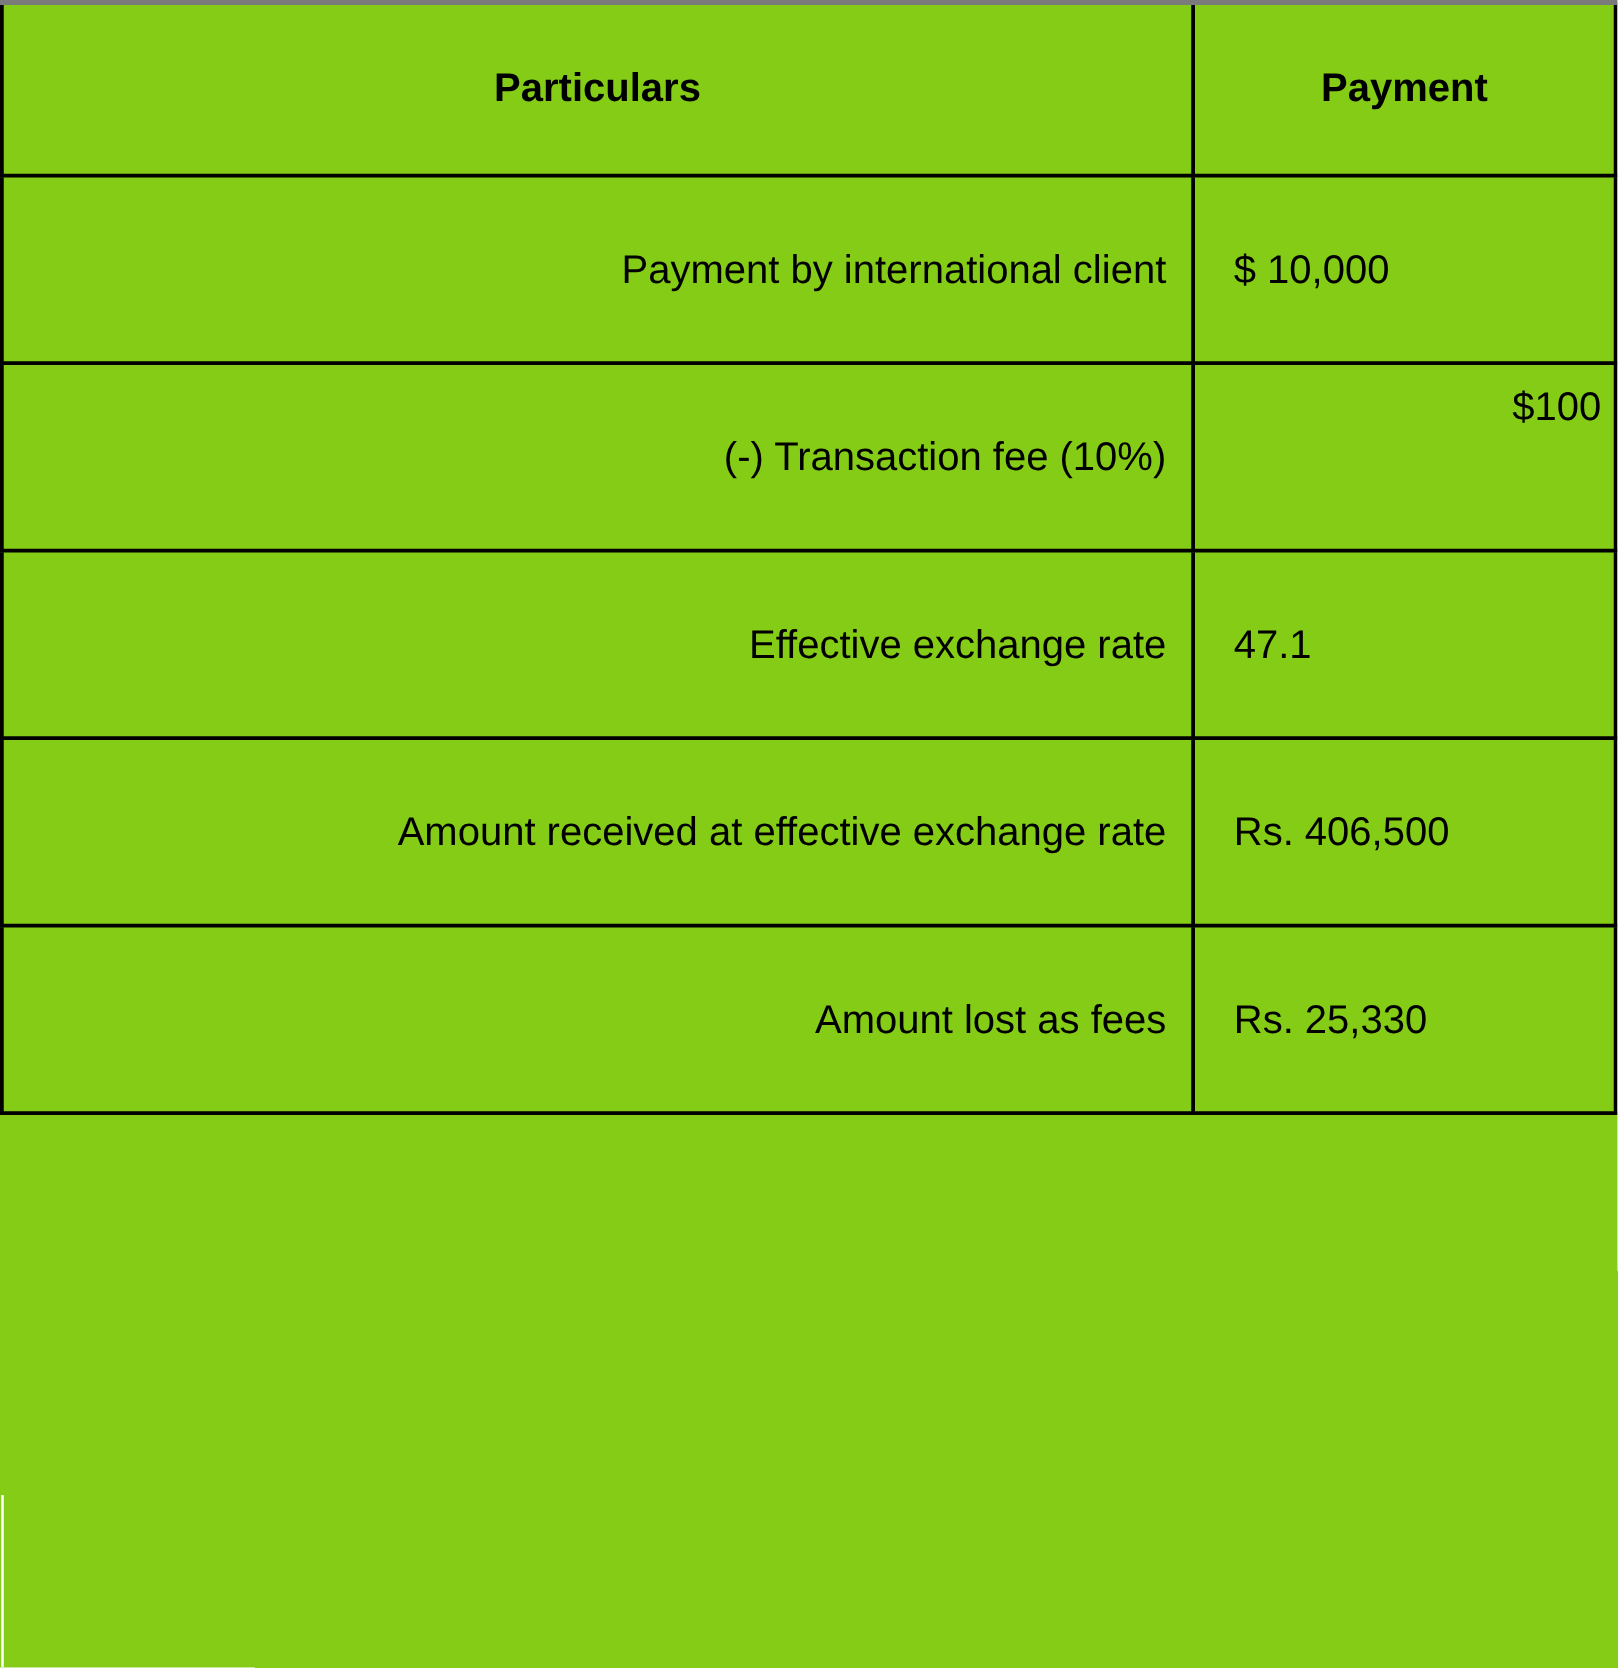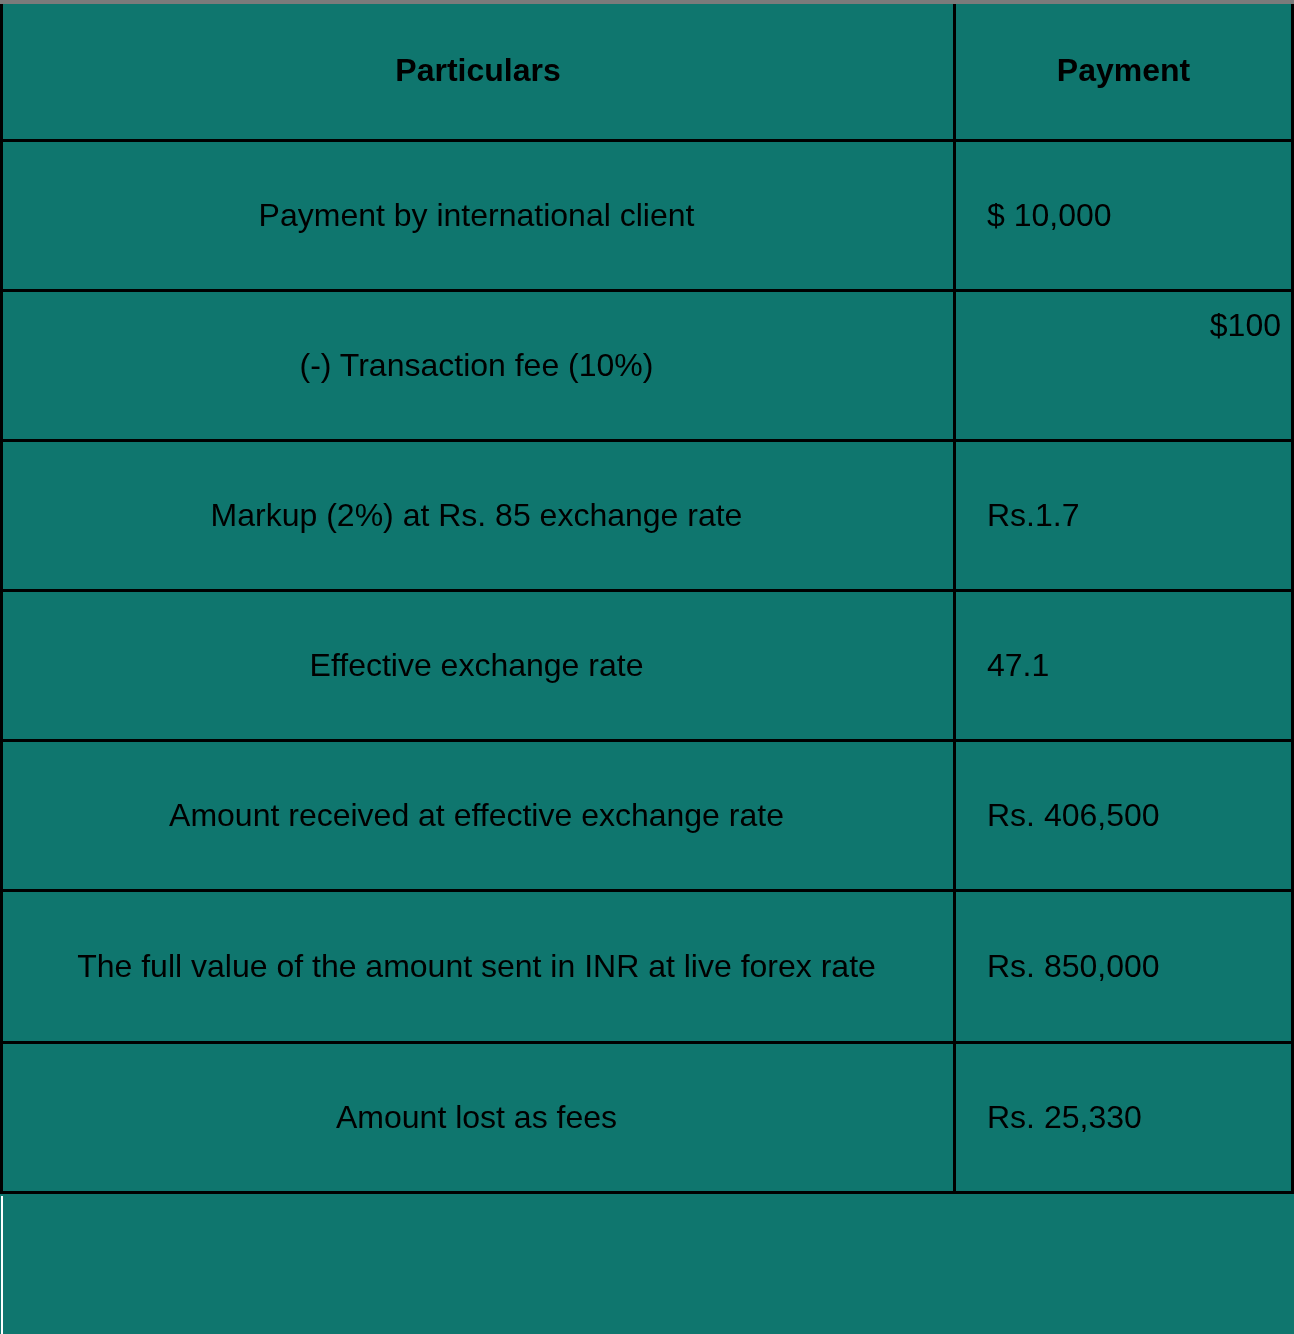--- a/index.html
+++ b/index.html
@@ -11,7 +11,7 @@
     position: relative;
     width: 1294px;
     height: 1334px;
-    background: #0f766e;
+    background: #84cc16;
     overflow: hidden;
     font-family: "Liberation Sans", sans-serif;
     color: #000000;

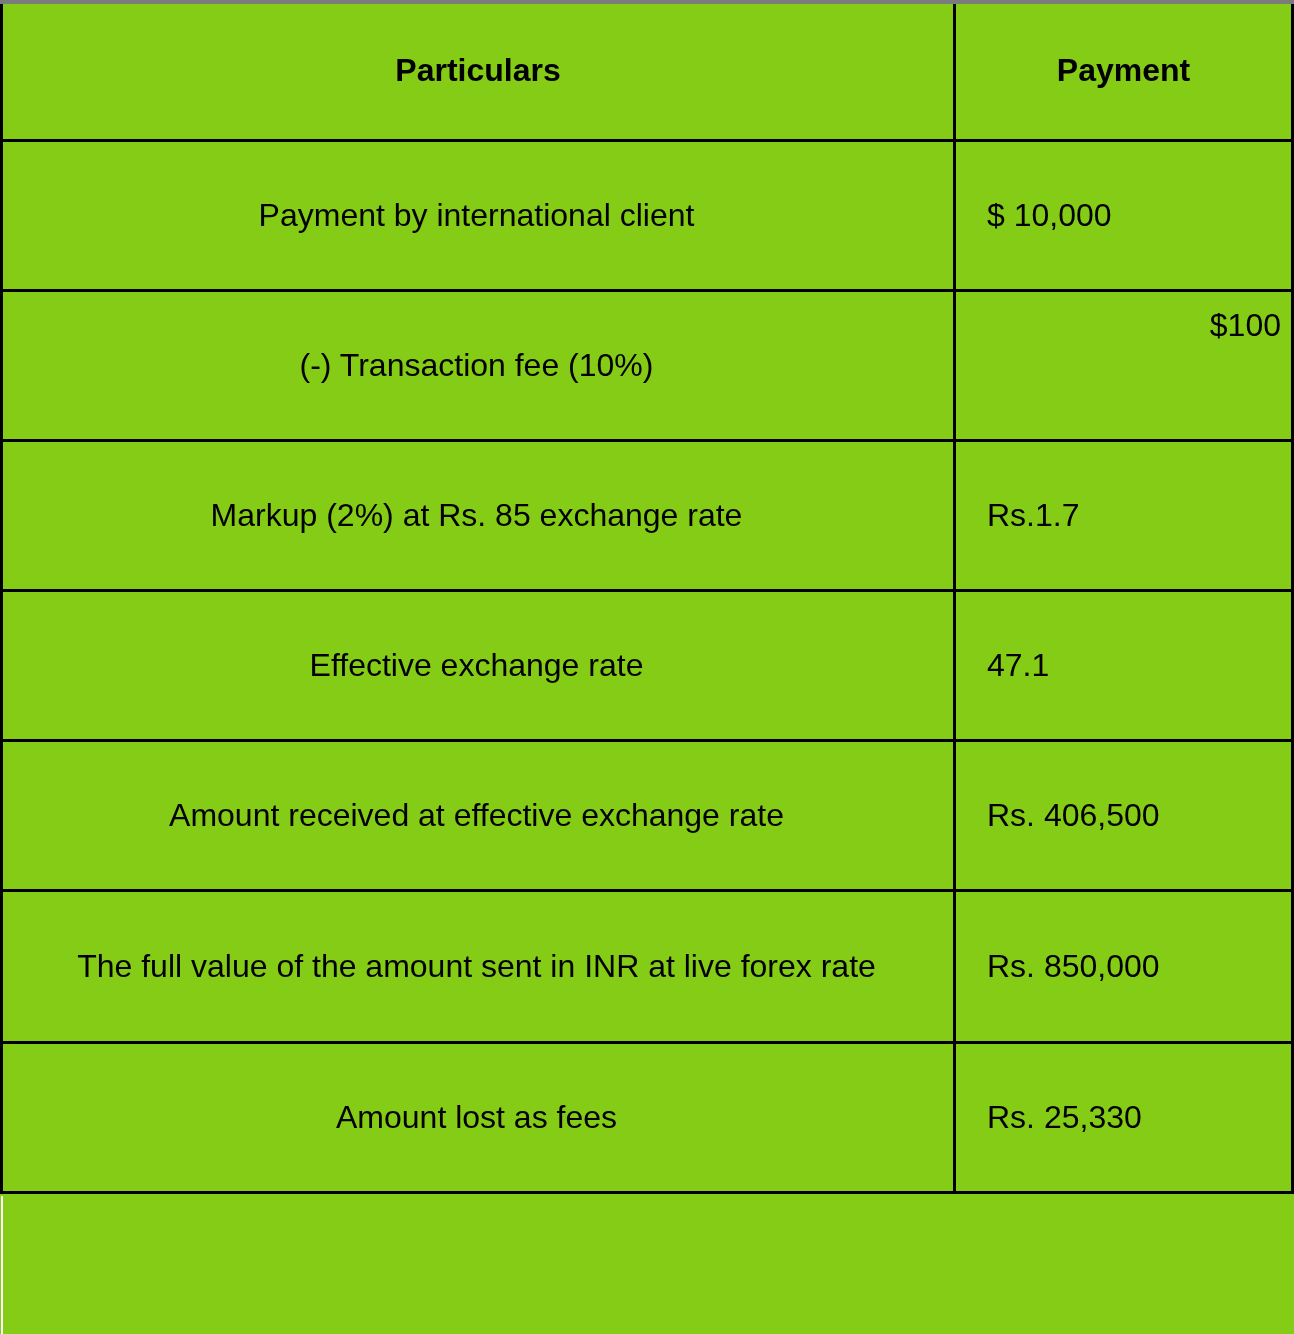--- a/index.html
+++ b/index.html
@@ -52,7 +52,7 @@
     vertical-align: middle;
   }
   td.c1 {
-    text-align: center;
+    text-align: right;
     vertical-align: middle;
     padding-left: 17px;
     padding-right: 20px;

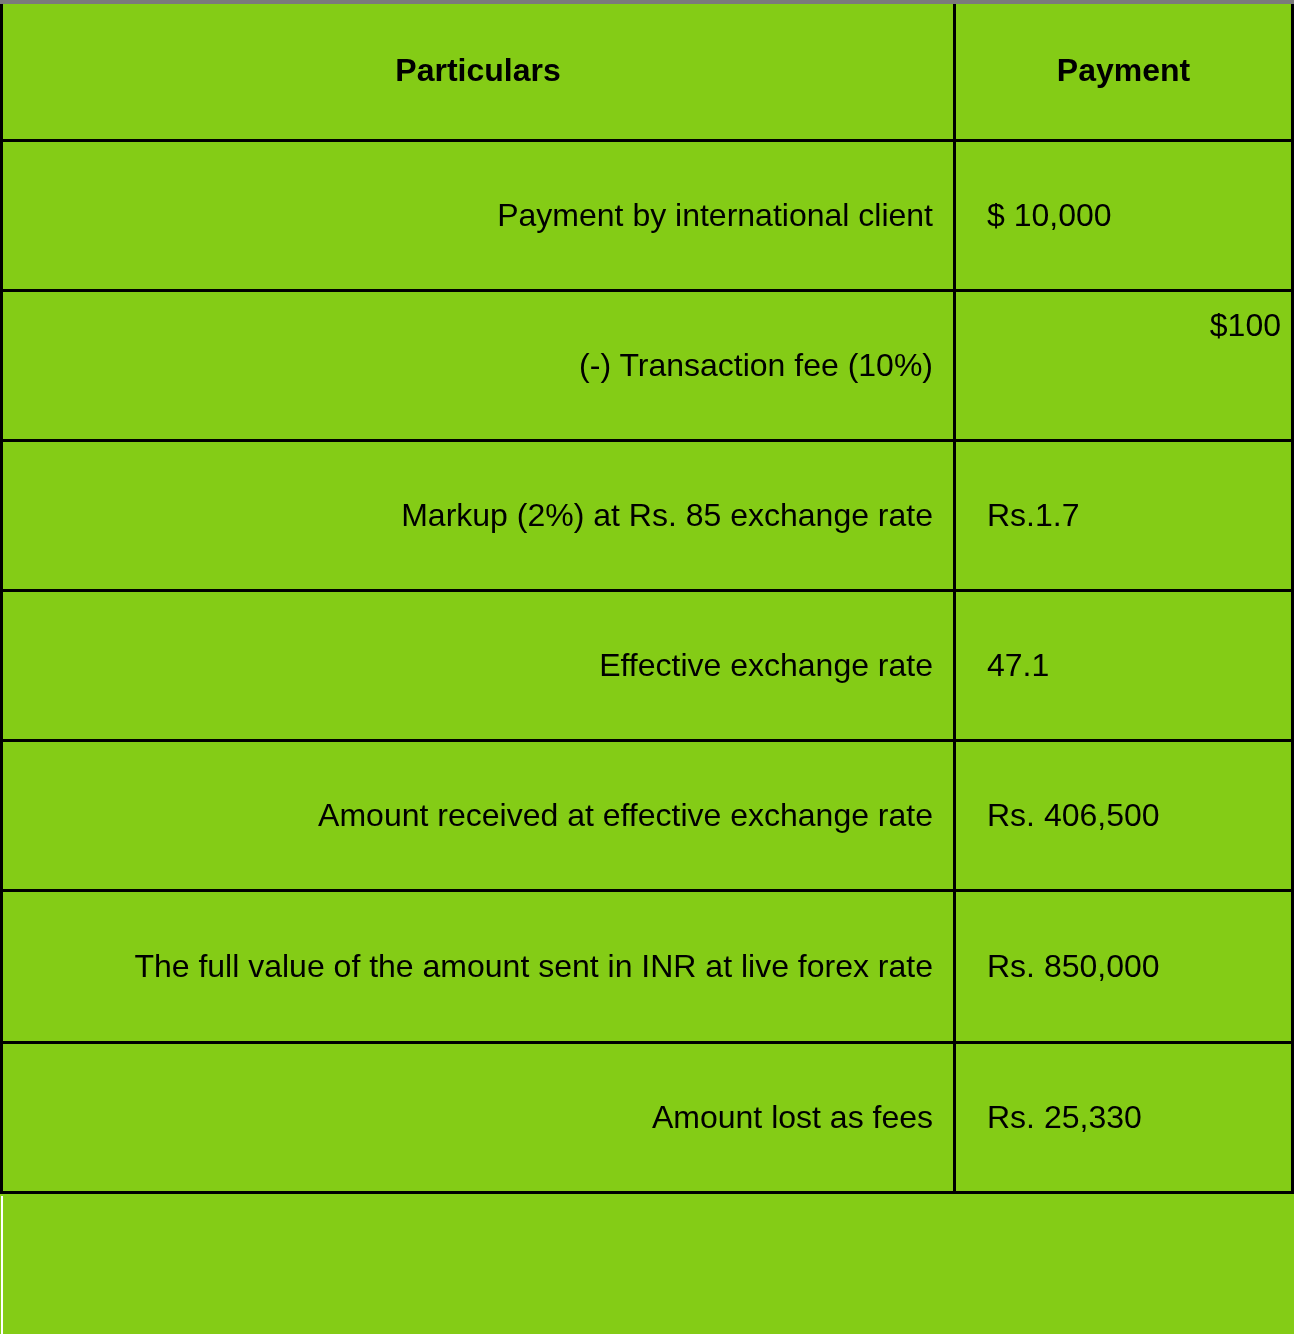--- a/index.html
+++ b/index.html
@@ -106,10 +106,6 @@
         <td class="c2 v-top">$100</td>
       </tr>
       <tr class="brow">
-        <td class="c1">Markup (2%) at Rs. 85 exchange rate</td>
-        <td class="c2">Rs.1.7</td>
-      </tr>
-      <tr class="brow">
         <td class="c1">Effective exchange rate</td>
         <td class="c2">47.1</td>
       </tr>

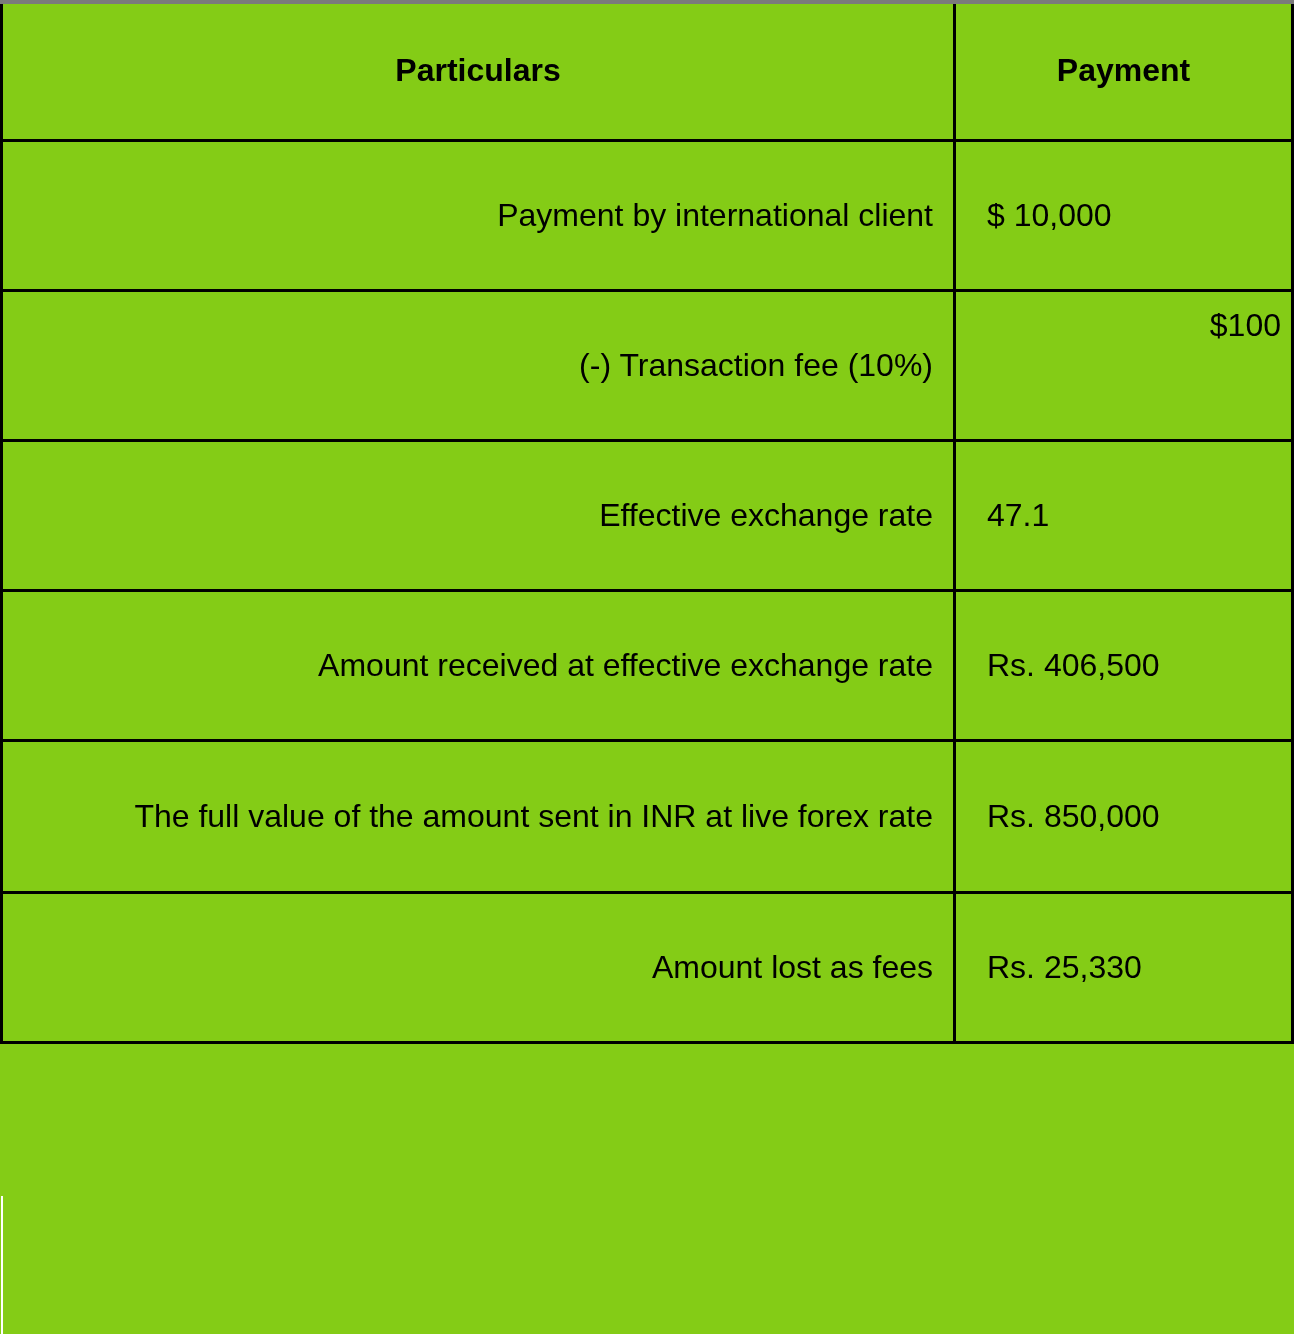--- a/index.html
+++ b/index.html
@@ -113,10 +113,6 @@
         <td class="c1">Amount received at effective exchange rate</td>
         <td class="c2">Rs. 406,500</td>
       </tr>
-      <tr class="brow tall">
-        <td class="c1">The full value of the amount sent in INR at live forex rate</td>
-        <td class="c2">Rs. 850,000</td>
-      </tr>
       <tr class="brow">
         <td class="c1">Amount lost as fees</td>
         <td class="c2">Rs. 25,330</td>

